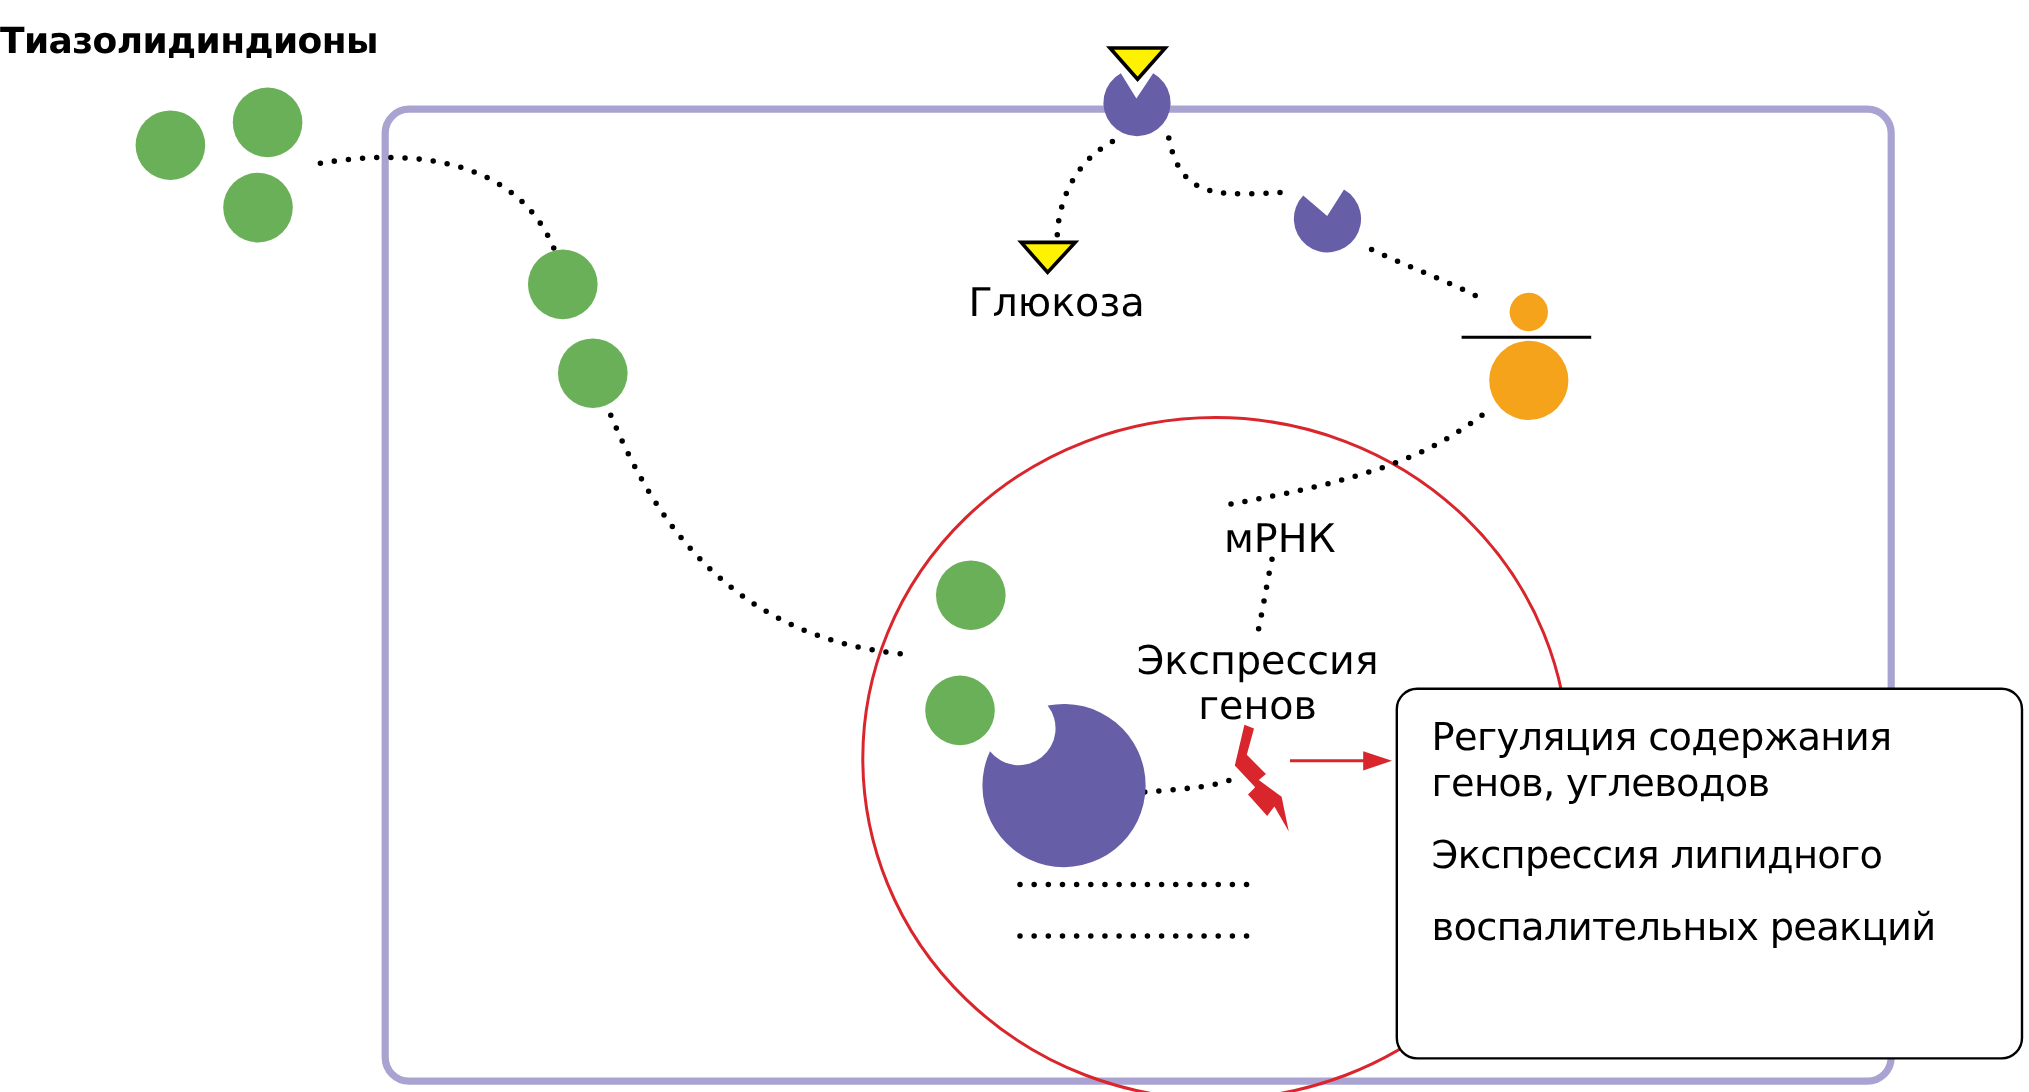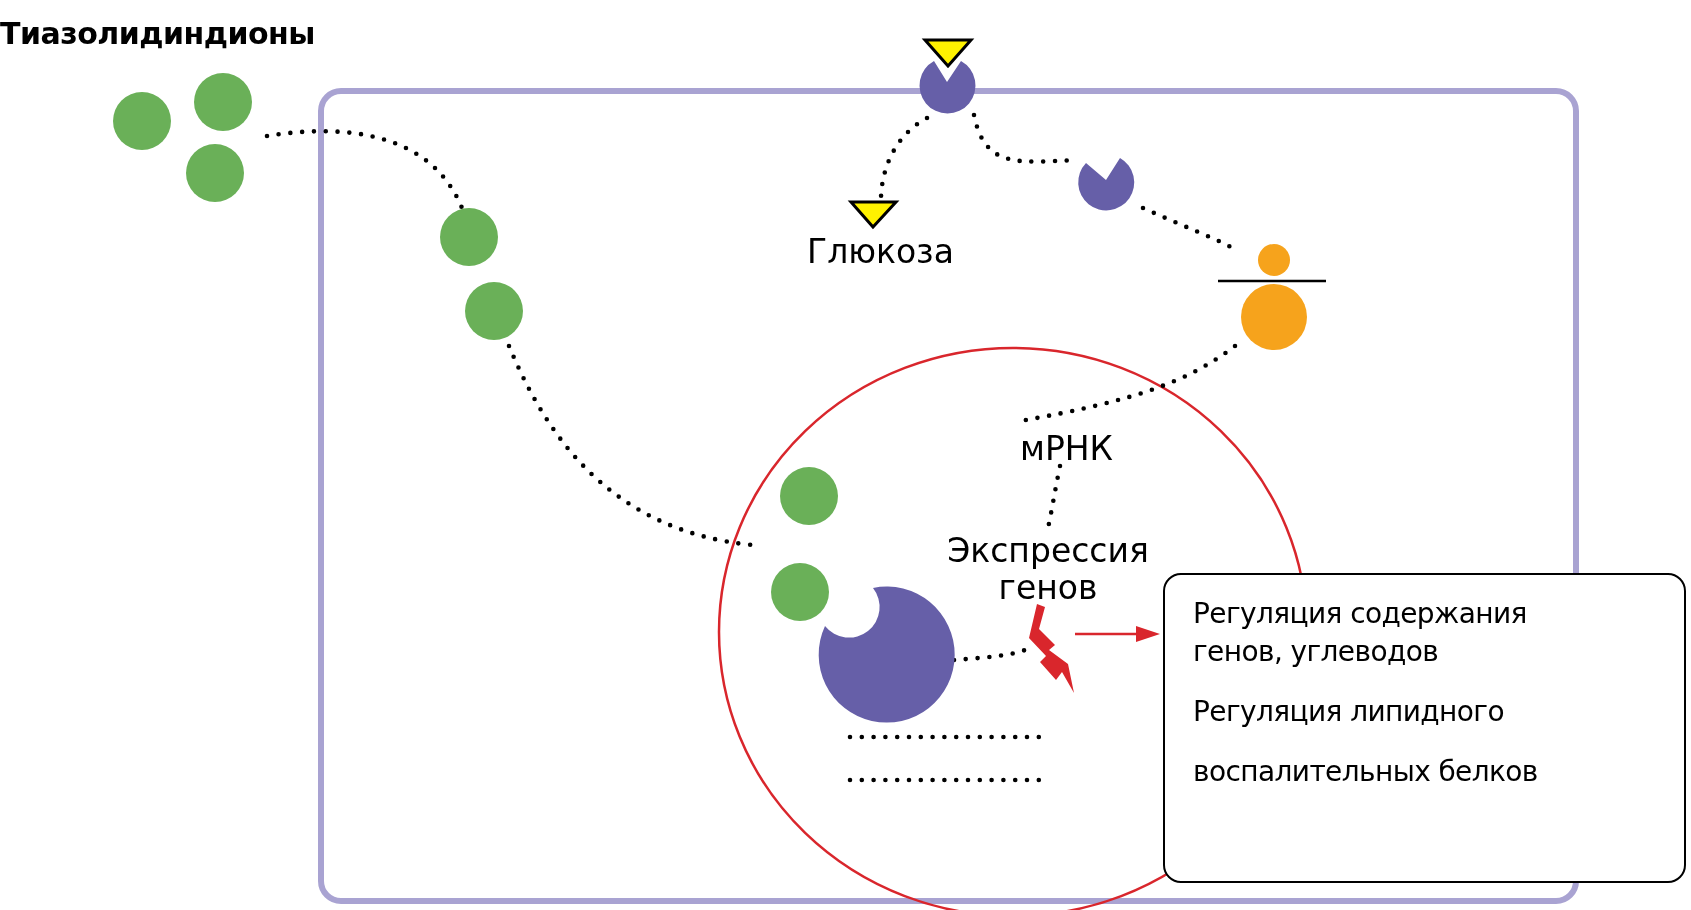--- a/index.html
+++ b/index.html
@@ -52,7 +52,7 @@
     }
     .effect {
       font-family: "DejaVu Sans", "Liberation Sans", sans-serif;
-      font-size: 28px;
+      font-size: 32px;
       line-height: 38px;
       color: #000000;
       margin-bottom: 22px;

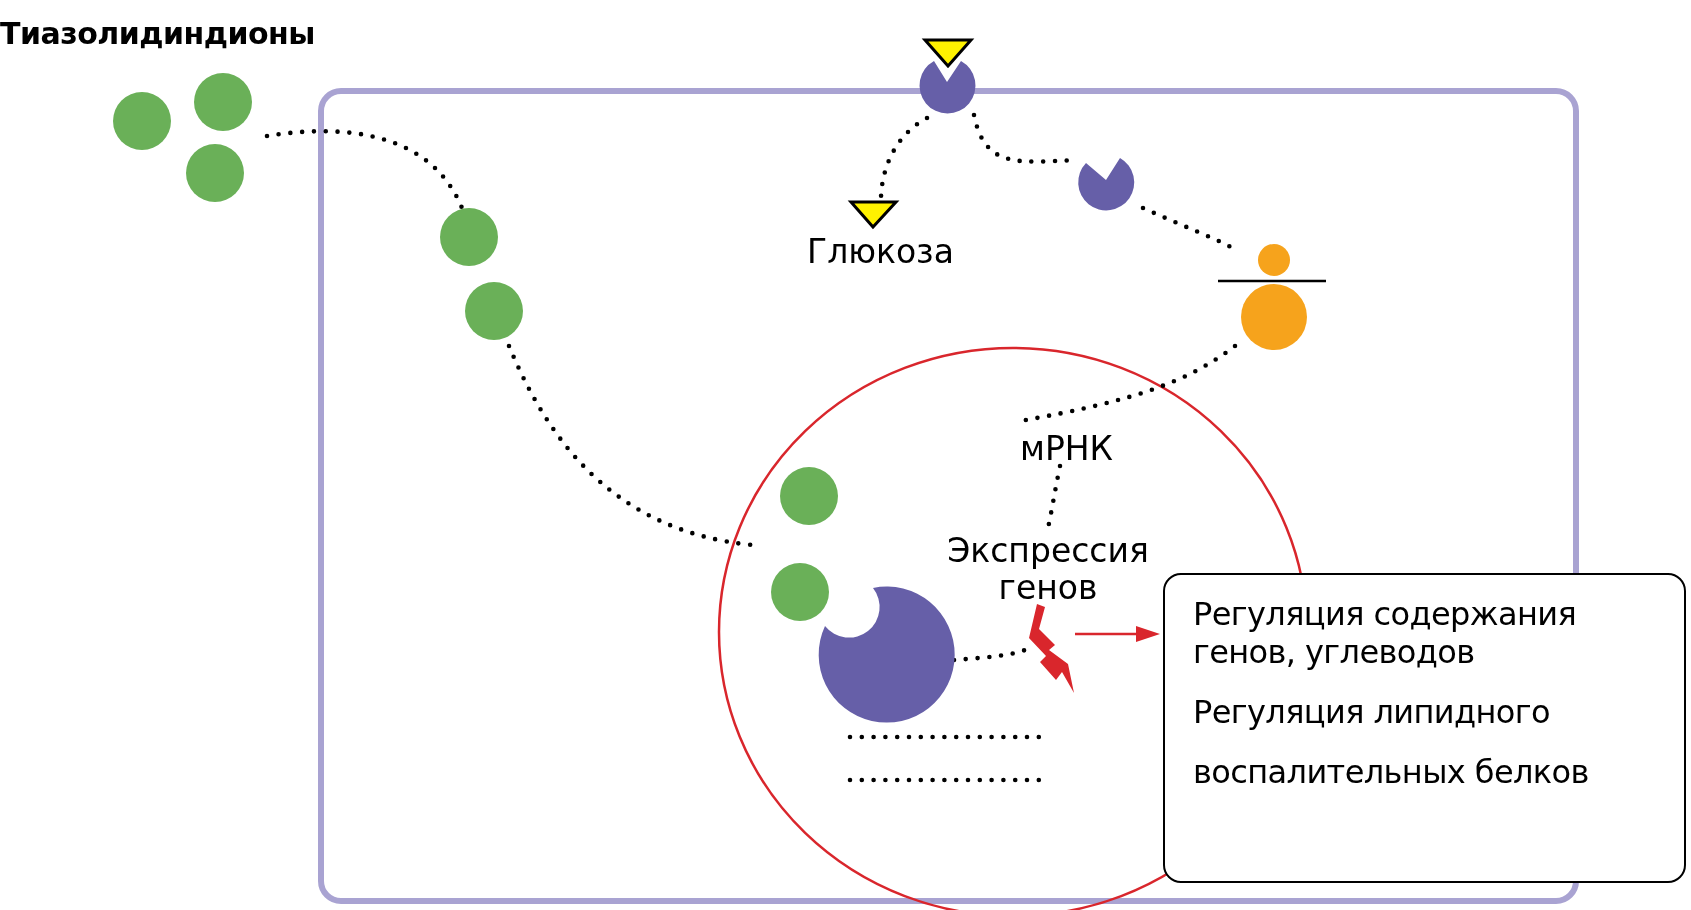--- a/index.html
+++ b/index.html
@@ -135,7 +135,7 @@
     <span>генов, углеводов</span>
   </div>
   <div class="effect">
-    <span>Регуляция липидного</span>
+    <span>Экспрессия липидного</span>
   </div>
   <div class="effect">
     <span>воспалительных белков</span>

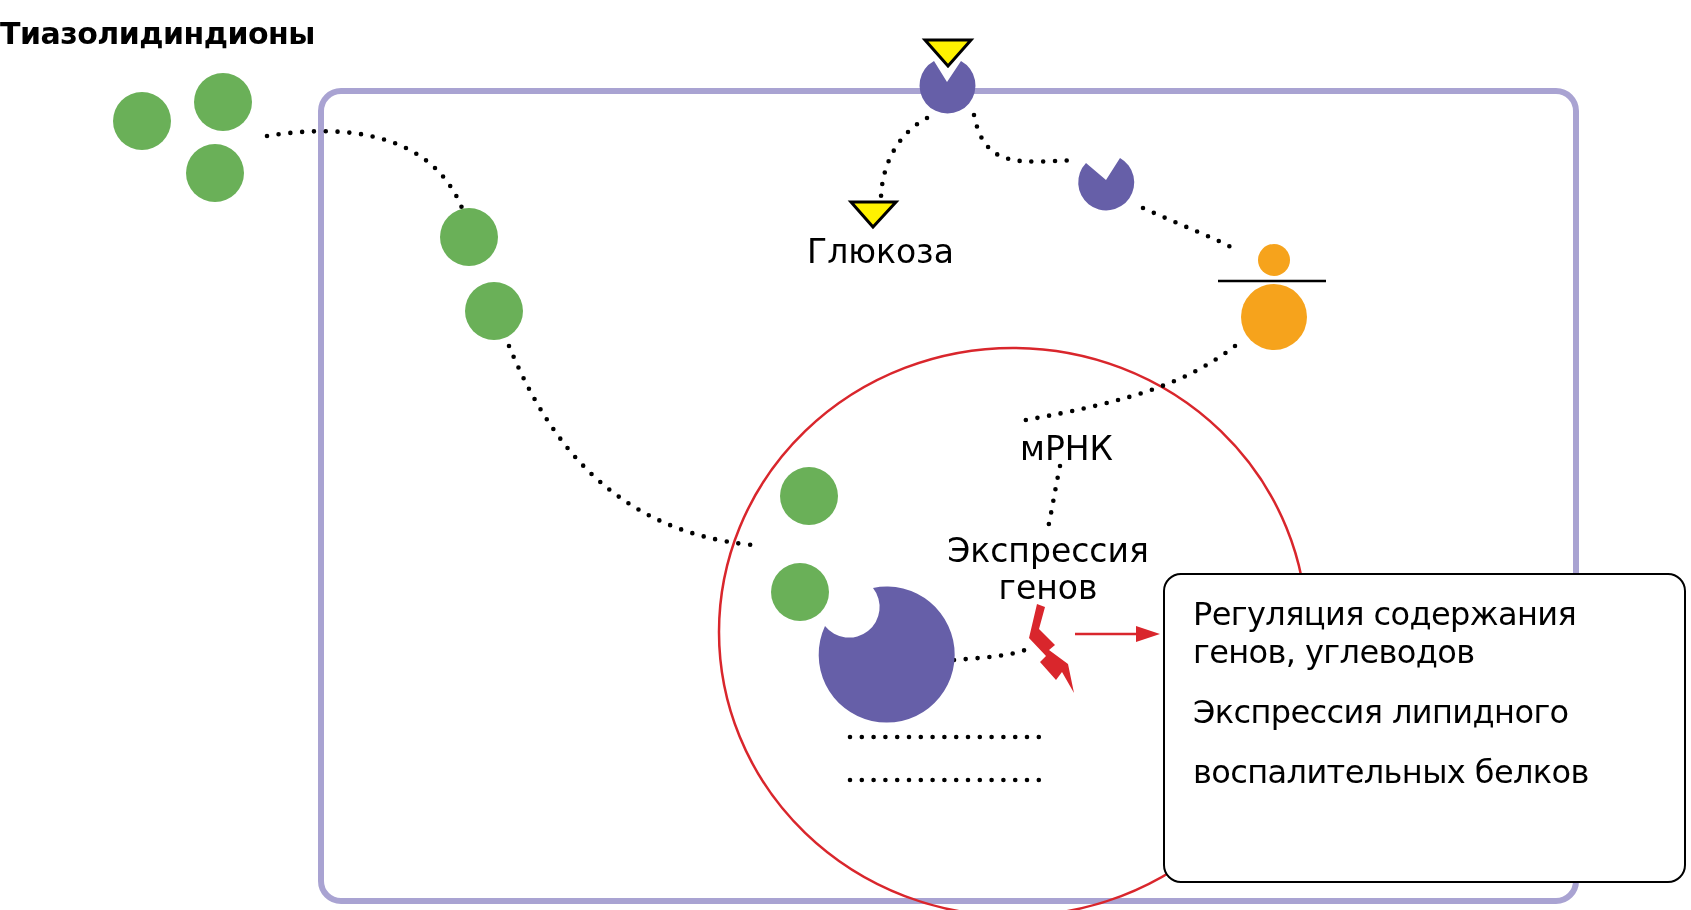--- a/index.html
+++ b/index.html
@@ -138,7 +138,7 @@
     <span>Экспрессия липидного</span>
   </div>
   <div class="effect">
-    <span>воспалительных белков</span>
+    <span>воспалительных реакций</span>
   </div>
 </div>
 

